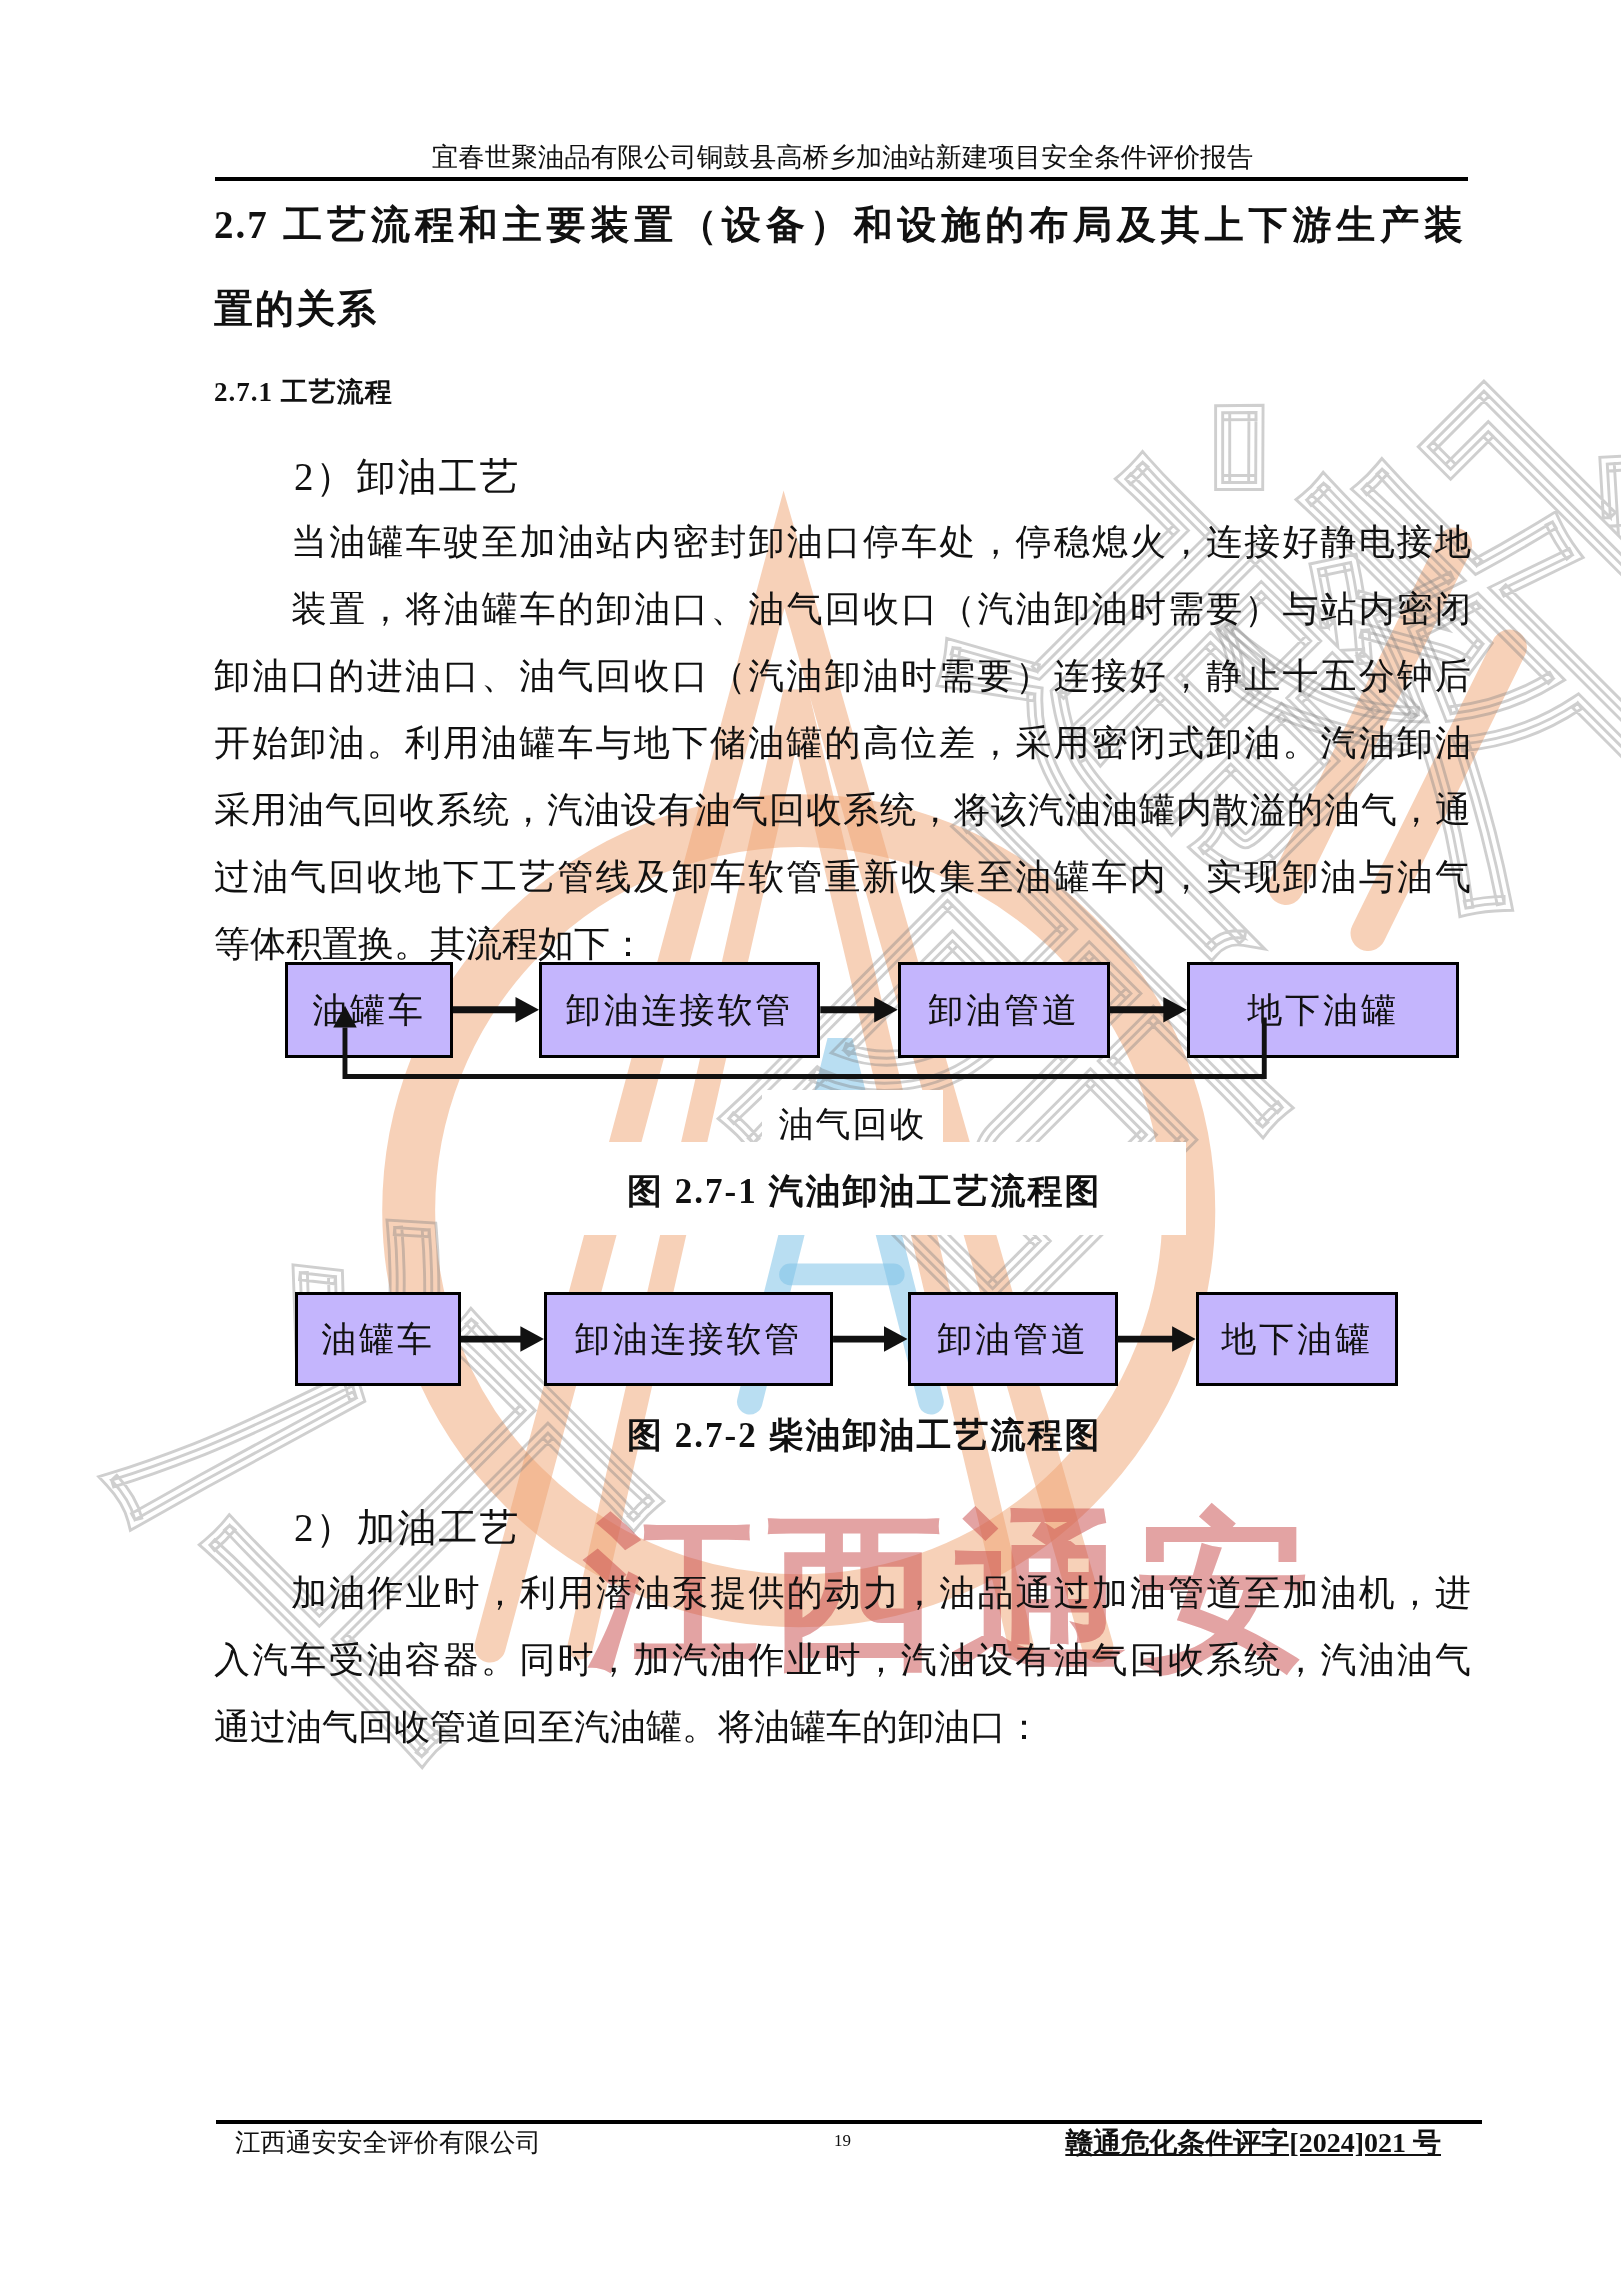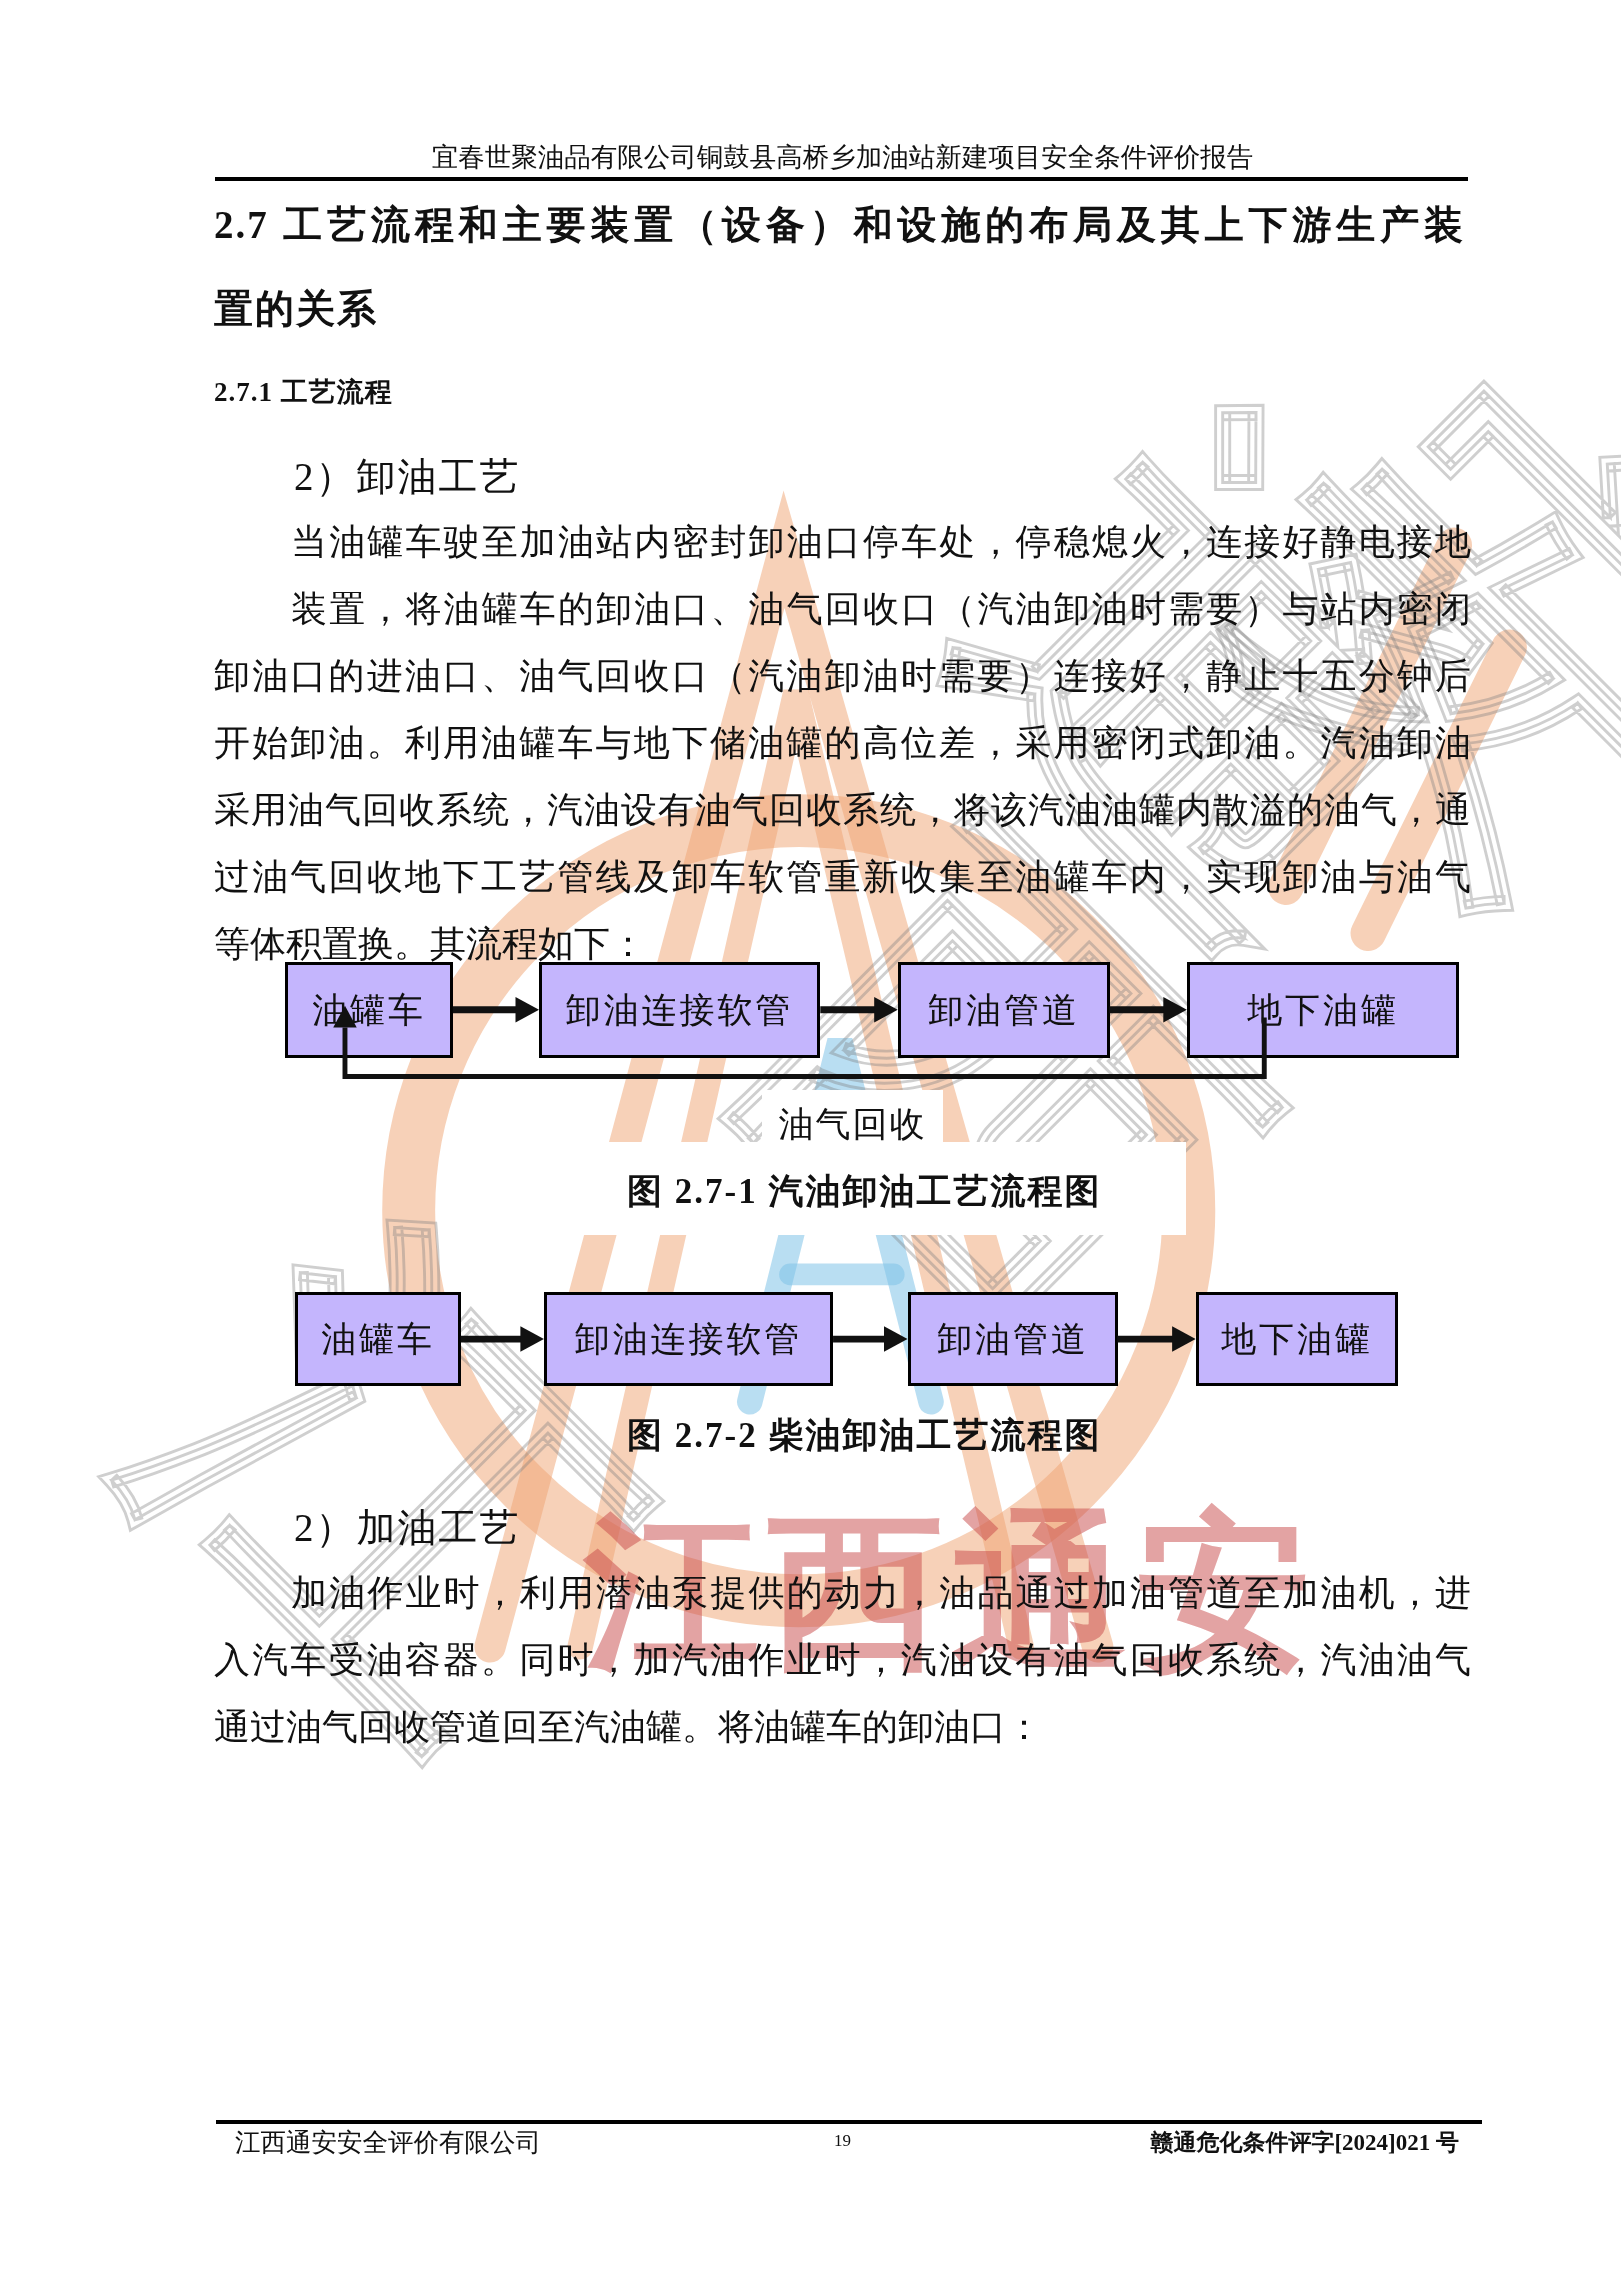--- a/index.html
+++ b/index.html
@@ -94,7 +94,7 @@
   .footer-rule{position:absolute;left:216px;top:2120px;width:1266px;height:3.9px;background:#000;}
   .footer-left{position:absolute;left:235px;top:2127px;font-size:25.5px;height:31px;line-height:31px;}
   .footer-page{position:absolute;left:214px;top:2125px;width:1257px;text-align:center;font-size:17px;height:31px;line-height:31px;}
-  .footer-right{position:absolute;right:162px;top:2127px;font-size:23px;font-weight:700;height:31px;line-height:31px;}
+  .footer-right{position:absolute;right:180px;top:2127px;font-size:28px;font-weight:700;height:31px;line-height:31px;text-decoration:underline;}
   .stroke-orange{stroke:var(--wm-orange);fill:none;opacity:.5;stroke-linecap:round;}
   .stroke-blue{stroke:var(--wm-blue);fill:none;opacity:.55;stroke-linecap:round;}
   .ink-line{stroke:#111;fill:none;}

